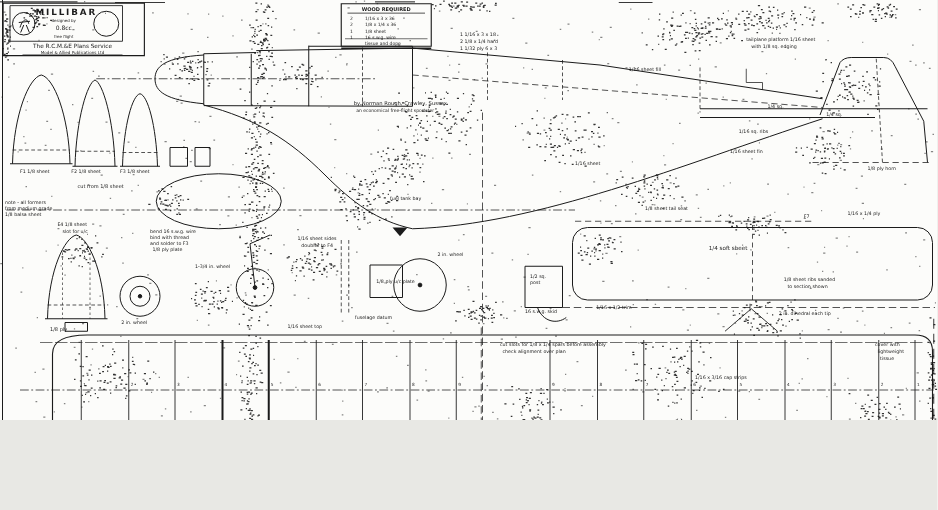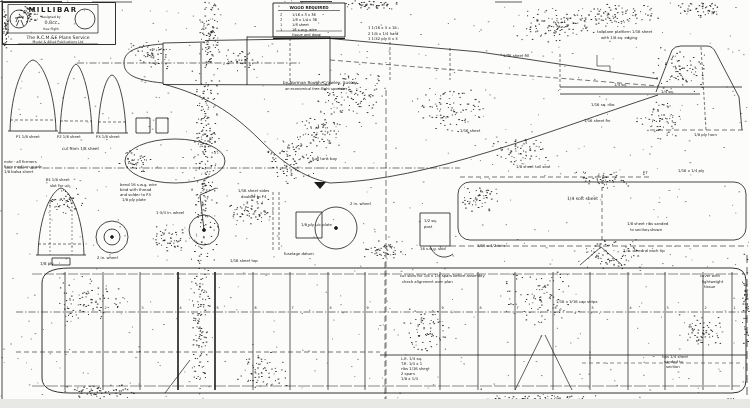--- a/index.html
+++ b/index.html
@@ -3,7 +3,7 @@
 <meta charset="utf-8">
 <style>
   html,body{margin:0;padding:0;background:#e8e8e4;}
-  .page{position:relative;width:750px;height:399px;background:#fcfcfa;overflow:hidden;
+  .page{position:relative;width:750px;height:336px;background:#fcfcfa;overflow:hidden;
         font-family:"DejaVu Sans",sans-serif;}
   svg{position:absolute;left:0;top:0;}
   svg text{fill:#1c1c1c;font-family:"DejaVu Sans",sans-serif;}

